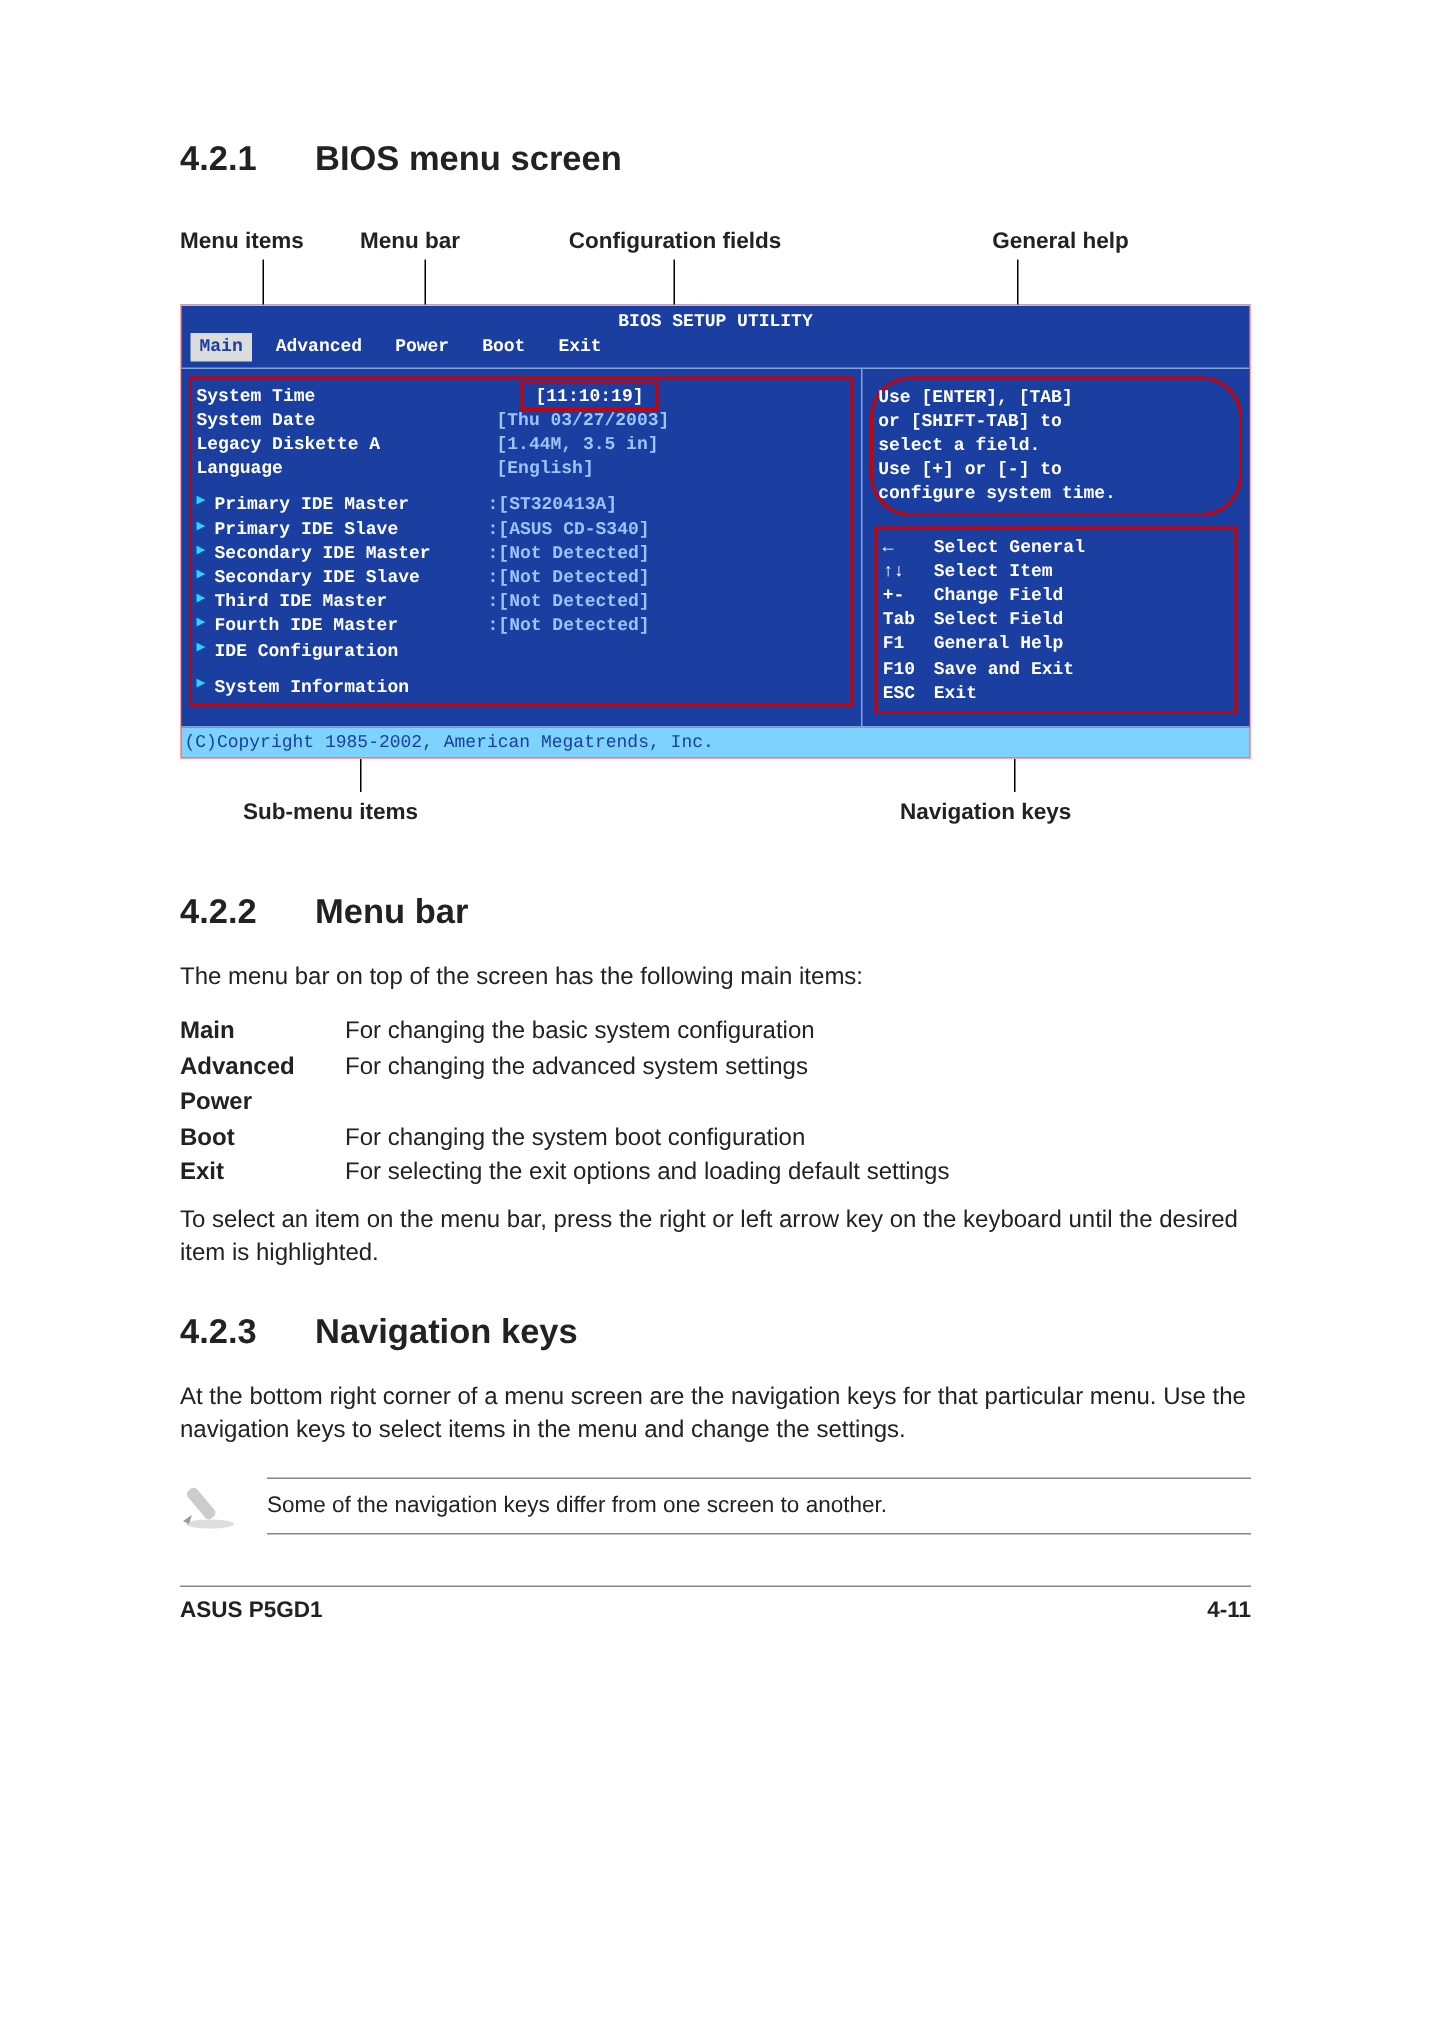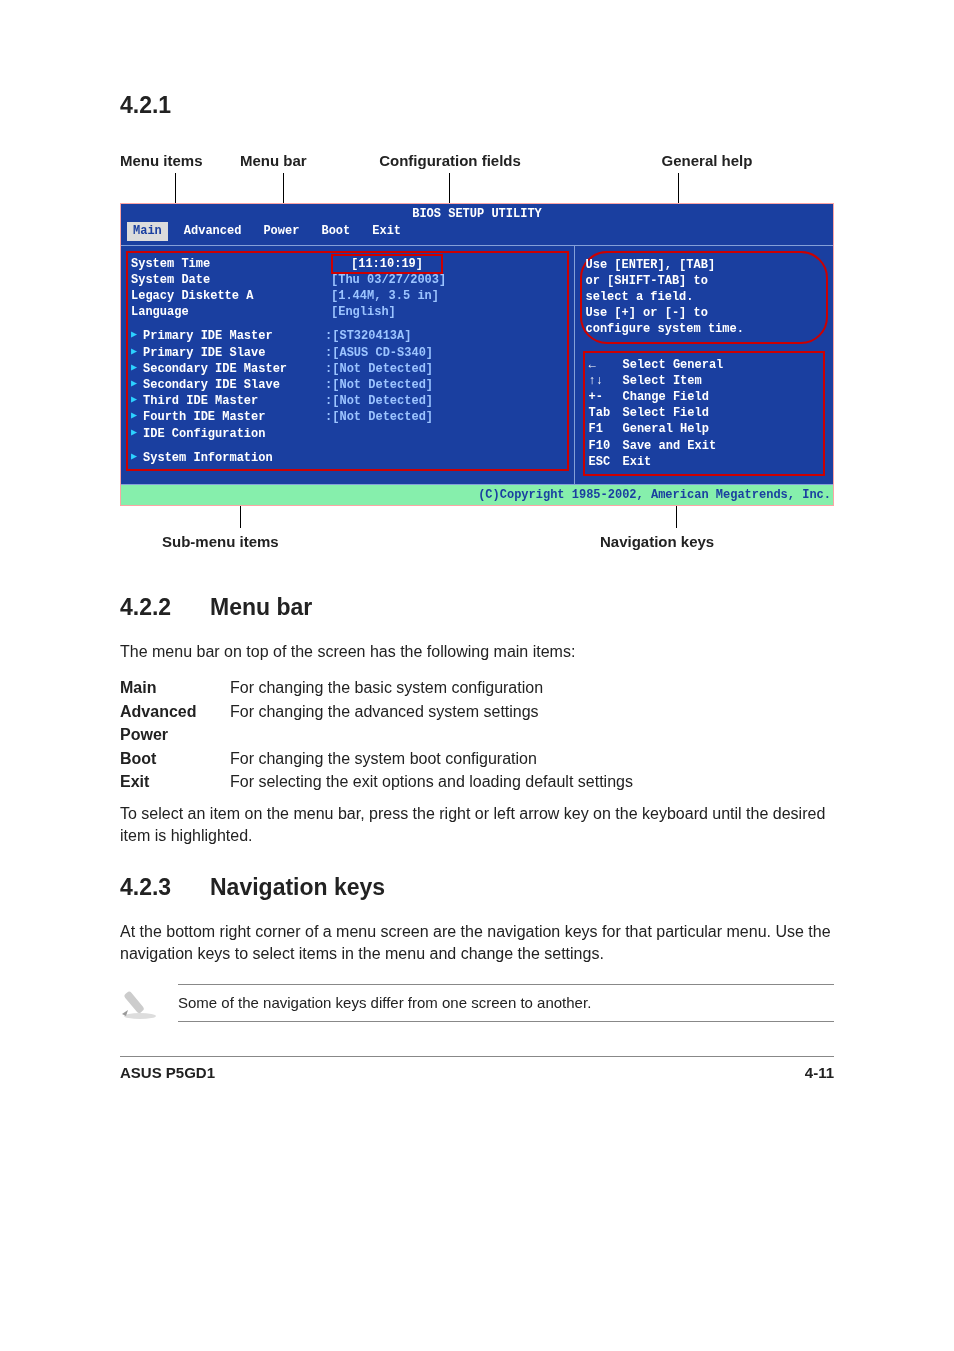--- a/index.html
+++ b/index.html
@@ -104,6 +104,7 @@
 
 <div class="sec-head">
   <span class="num">4.2.1</span>
+  <span>BIOS menu screen</span>
 </div>
 
 <div class="anno-row">

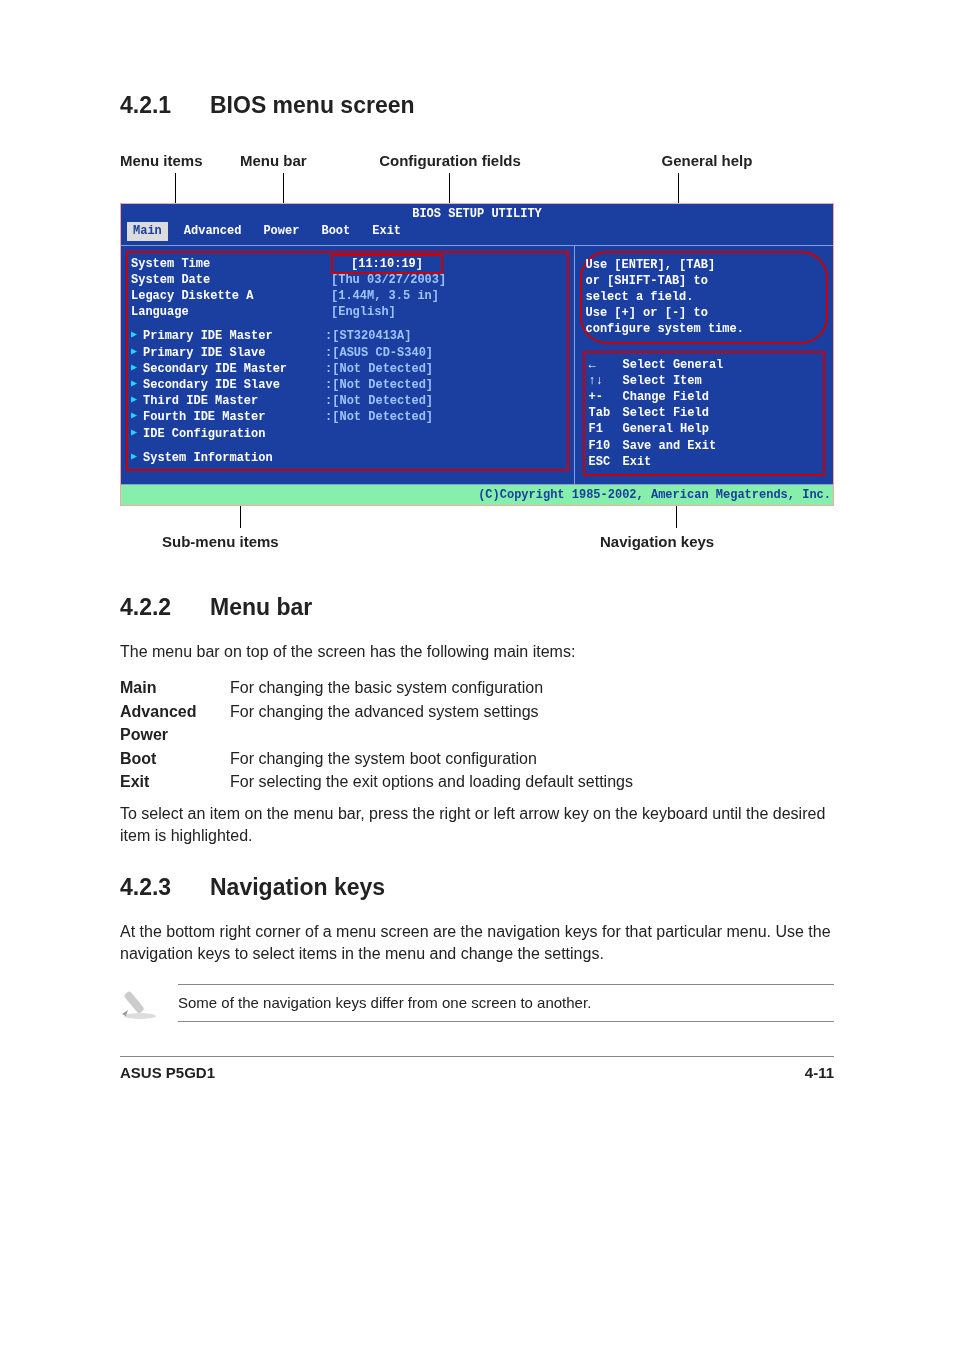--- a/index.html
+++ b/index.html
@@ -138,7 +138,7 @@
       <div class="red-box-outer">
         <div class="bios-row selected">
           <span class="lbl">System Time</span>
-          <span class="val" style="border:2px solid #c00;padding:0 18px;margin:-2px 0;">[11:10:19]</span>
+          <span class="val" style="border:2px solid #c00;padding:0 8px;margin:-2px 16px;">[11:10:19]</span>
         </div>
         <div class="bios-row">
           <span class="lbl">System Date</span>

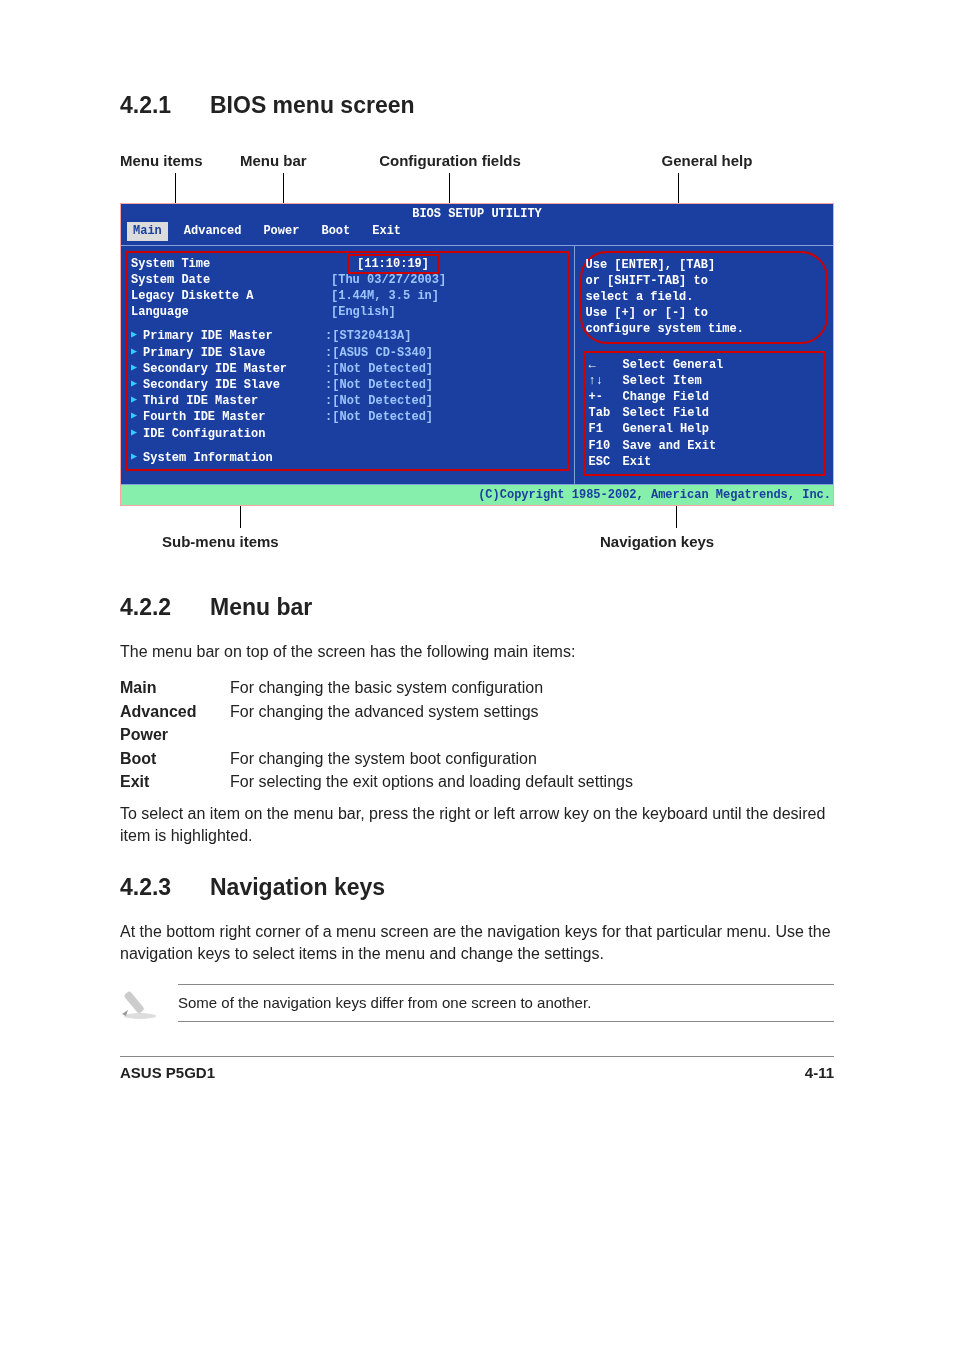--- a/index.html
+++ b/index.html
@@ -71,7 +71,7 @@
   .nav-box { border: 2px solid #c00; padding: 4px; margin-top: 10px; }
   .nav-line { display: flex; }
   .nav-line .key { width: 34px; }
-  .bios-footer { background: #86efac; color: #1a3fa0; text-align: right; padding: 2px; font-weight: bold; }
+  .bios-footer { background: #7dd3fc; color: #1a3fa0; text-align: left; padding: 2px; font-weight: normal; }
 
   
   .anno-row2 {

